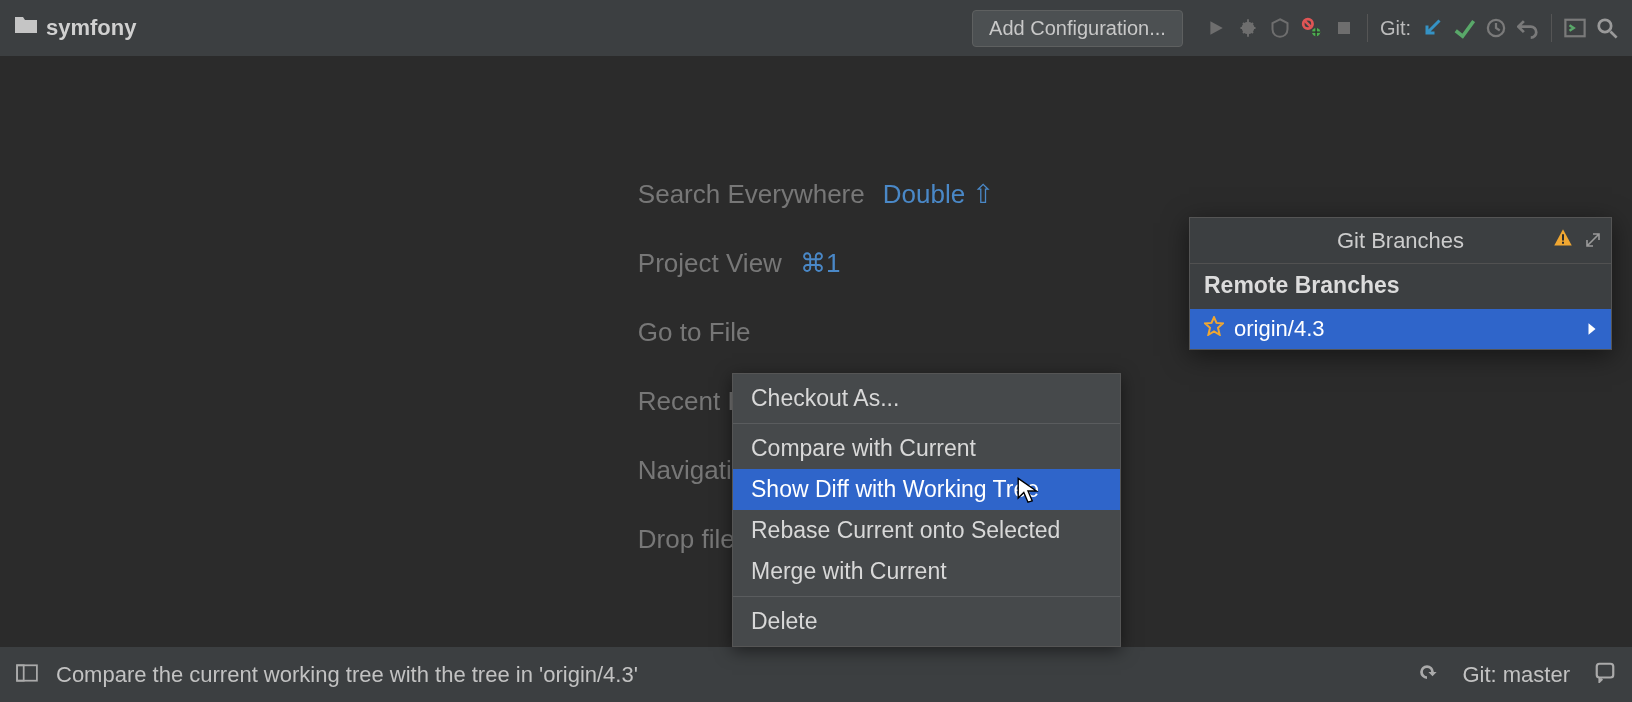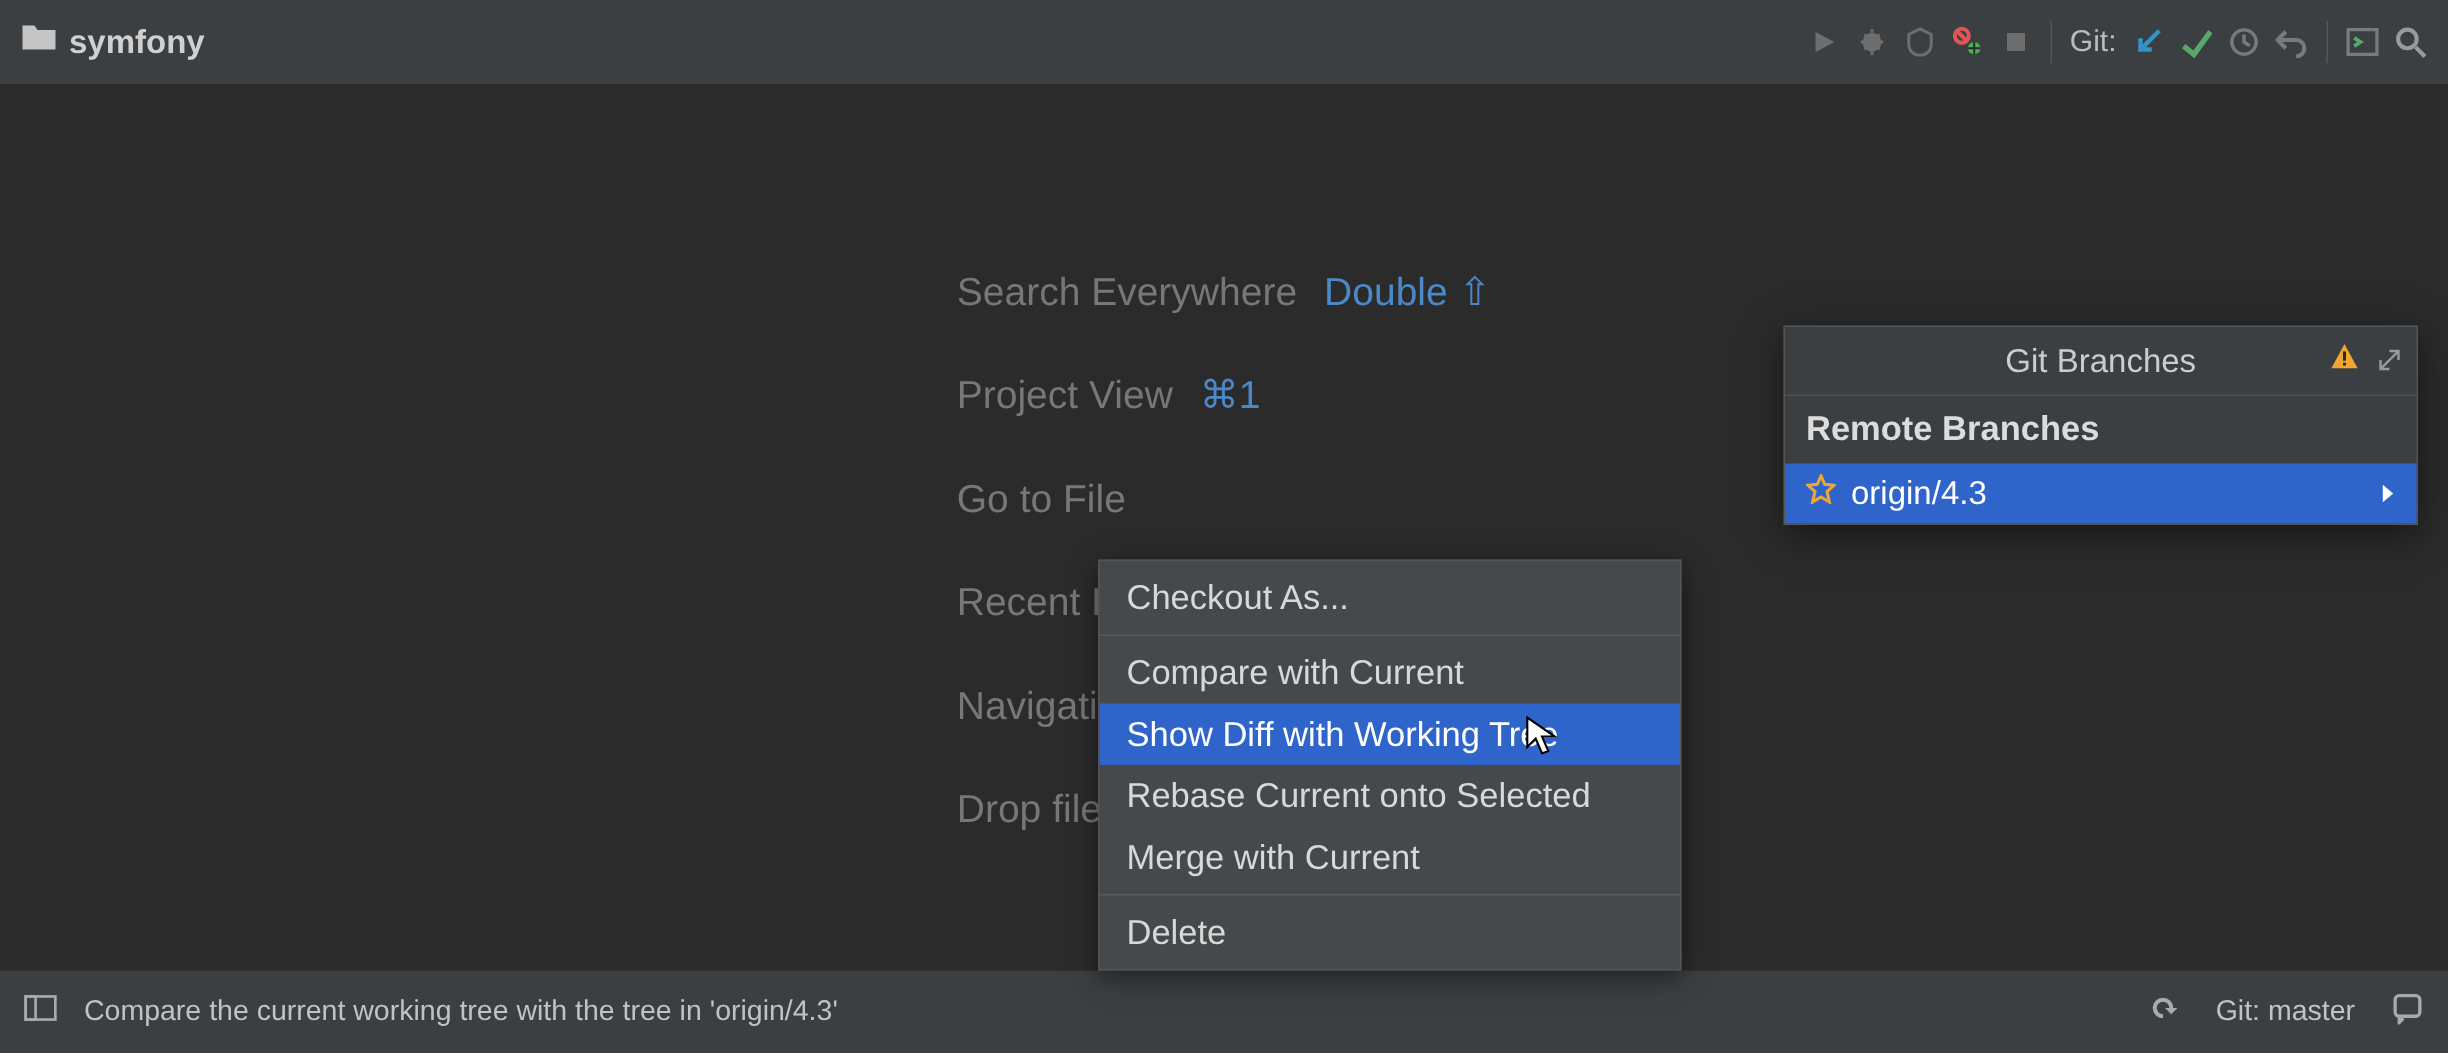--- a/index.html
+++ b/index.html
@@ -179,6 +179,7 @@
     <span>symfony</span>
   </div>
   <div class="spacer"></div>
+  <button class="add-config-btn">Add Configuration...</button>
   <div class="toolbar-icons">
     <span class="ticon">
         <svg width="18" height="18" viewBox="0 0 16 16">

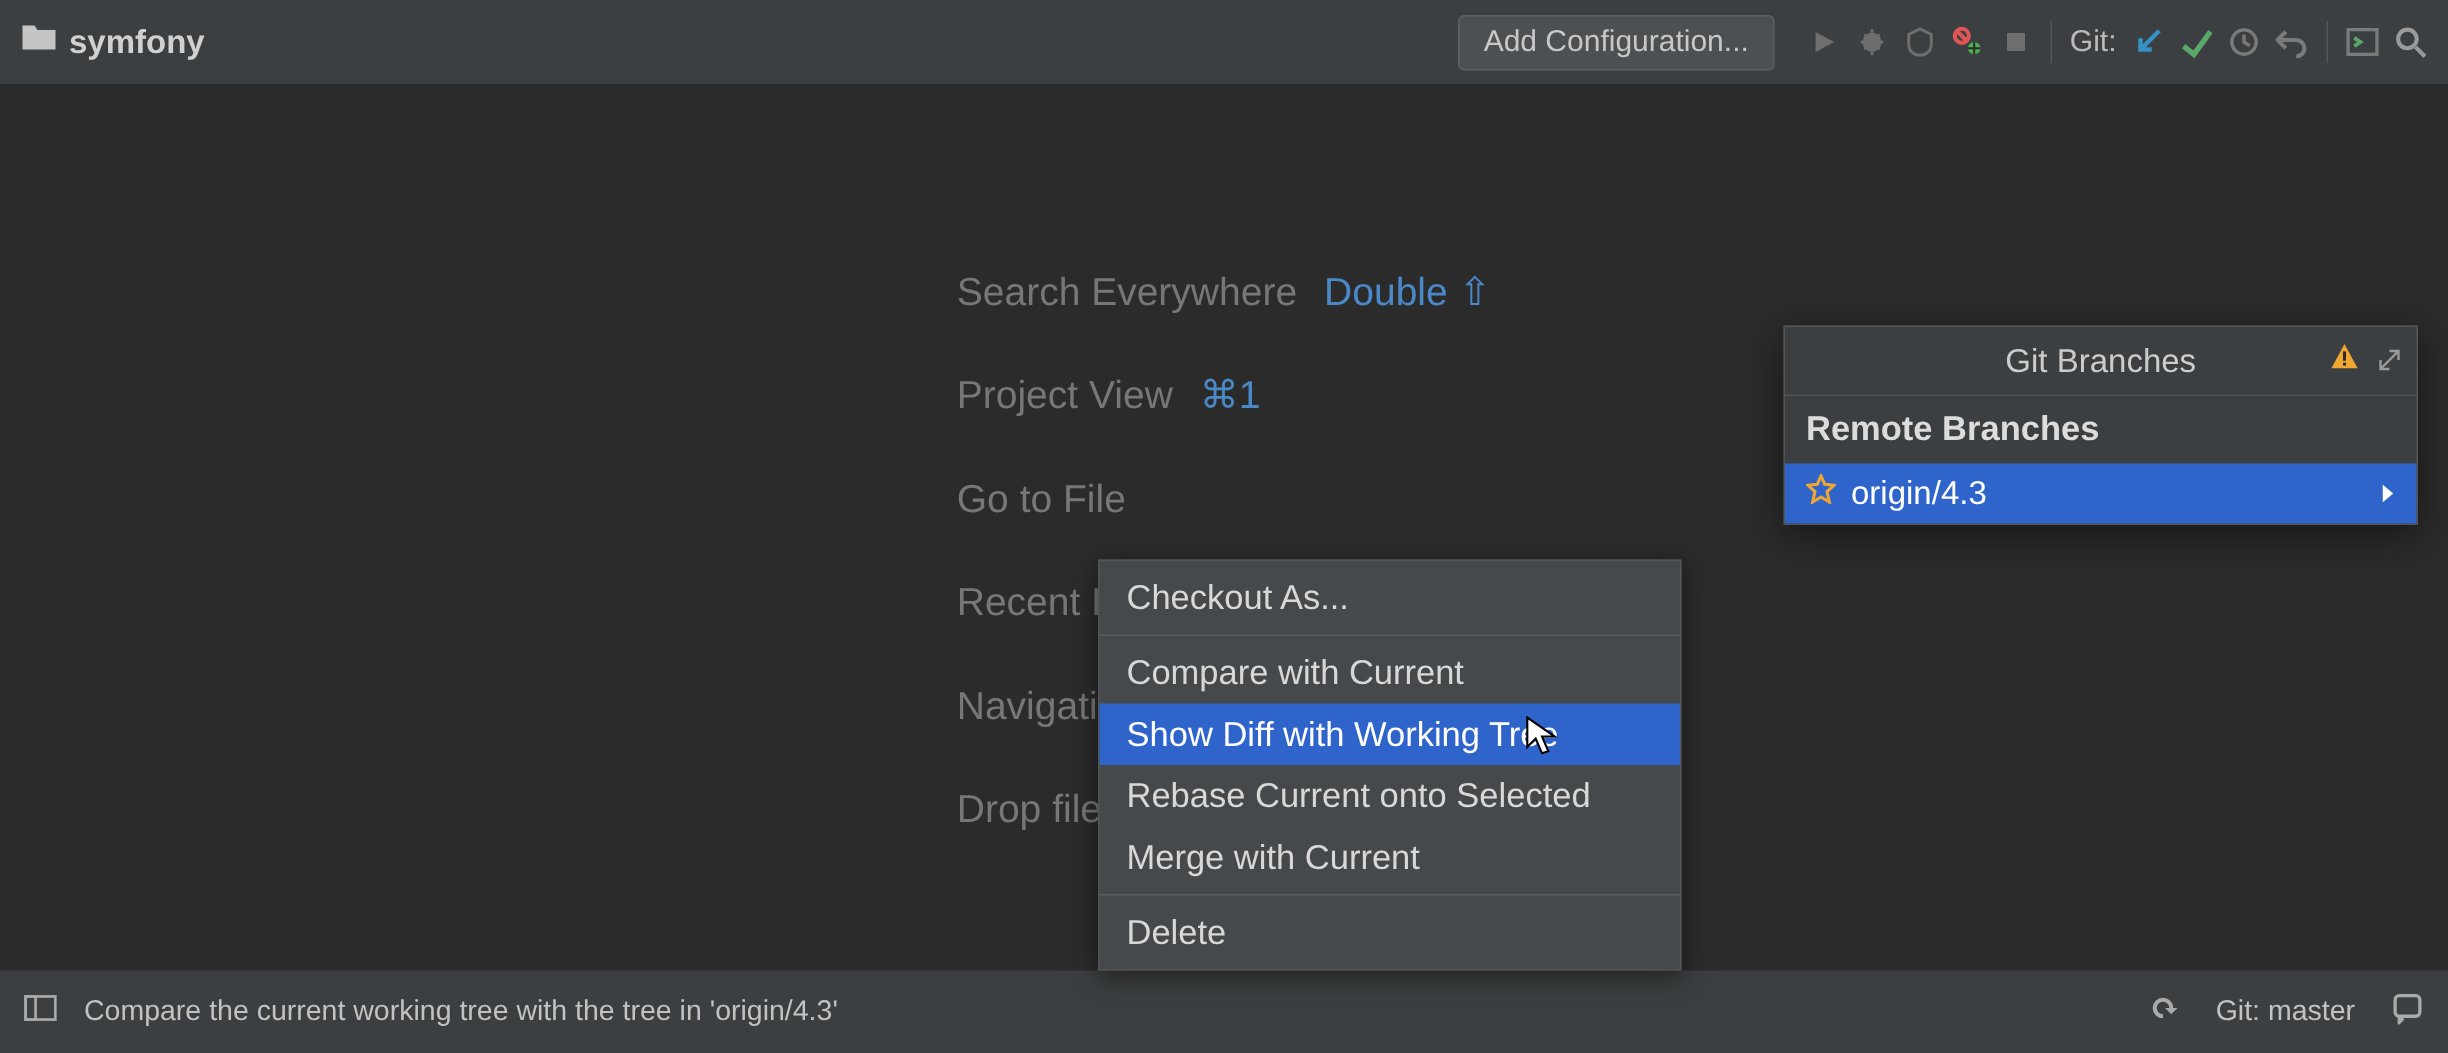--- a/index.html
+++ b/index.html
@@ -160,7 +160,7 @@
   display: flex;
   align-items: center;
   padding: 0 16px;
-  font-size: 19px;
+  font-size: 22px;
   color: #c2c2c2;
   gap: 18px;
 }

